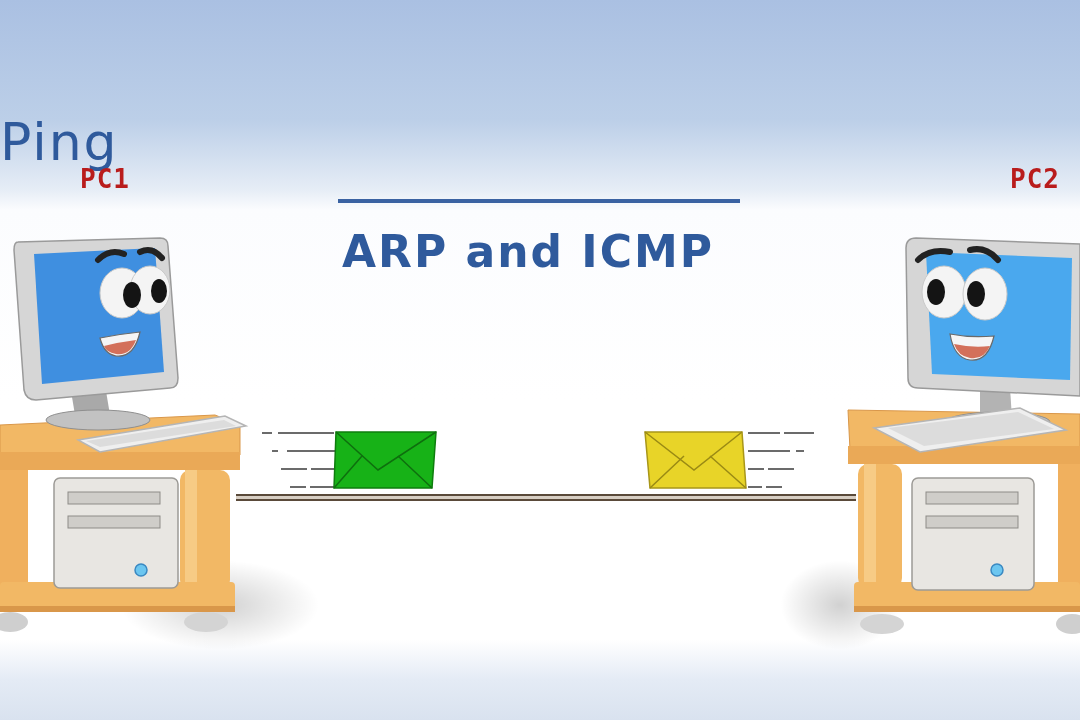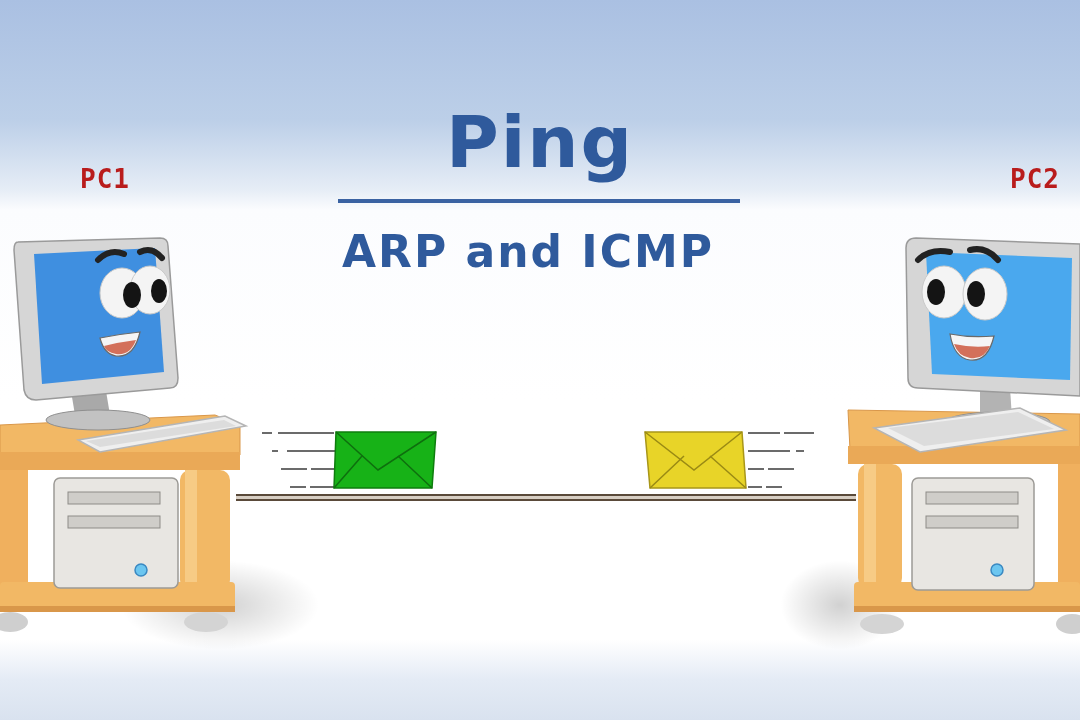--- a/index.html
+++ b/index.html
@@ -12,9 +12,9 @@
 
   
   .title {
-    left: 0; width: 1080px; top: 92px; text-align: center;
-    font-family: "DejaVu Sans", sans-serif; font-weight: bold;
-    font-size: 72px; line-height: 100px; color: #2f5a9c; letter-spacing: 2px;
+    left: 0; width: 1080px; top: 92px; 
+    font-family: "DejaVu Sans", sans-serif; font-weight: normal;
+    font-size: 52px; line-height: 100px; color: #2f5a9c; letter-spacing: 2px;
   }
   .divider { left: 338px; top: 199px; width: 402px; height: 4px; background: #3a62a2; }
   .subtitle {

